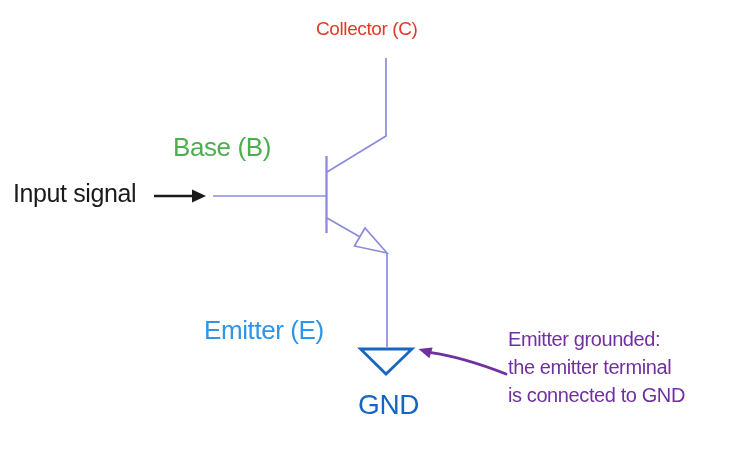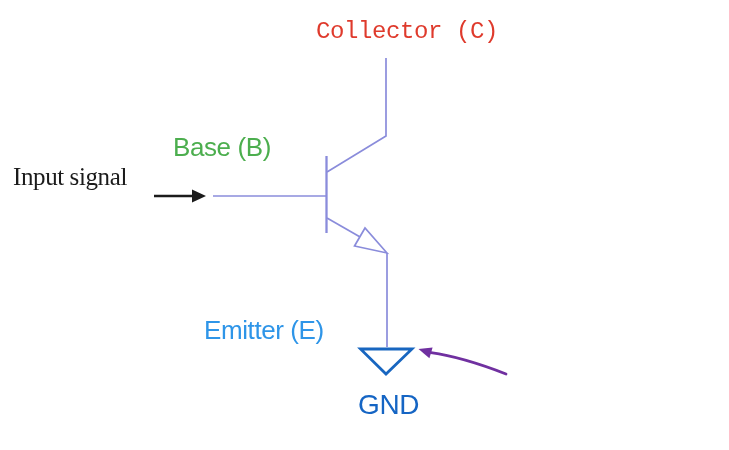--- a/index.html
+++ b/index.html
@@ -27,10 +27,9 @@
   }
   .lbl-collector {
     left: 316px; top: 18px; width: 176px;
-    text-align: right;
-    font-size: 24px;
+    text-align: left;
+    font-size: 19px;
     color: var(--collector-label);
-    font-family: Liberation Mono, monospace;
   }
   .lbl-base {
     left: 173px; top: 132px;

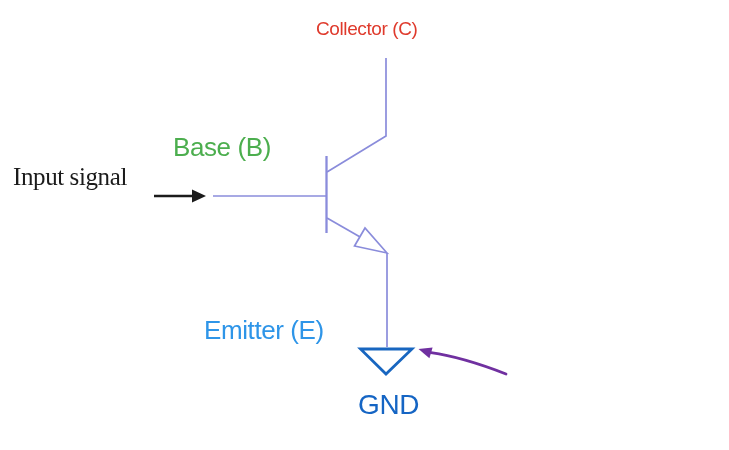--- a/index.html
+++ b/index.html
@@ -37,10 +37,9 @@
     color: var(--base-label);
   }
   .lbl-input {
-    left: 13px; top: 163px;
+    left: 13px; top: 179px;
     font-size: 25px;
     color: var(--input-label);
-    font-family: Liberation Serif, serif;
   }
   .lbl-emitter {
     left: 204px; top: 315px;

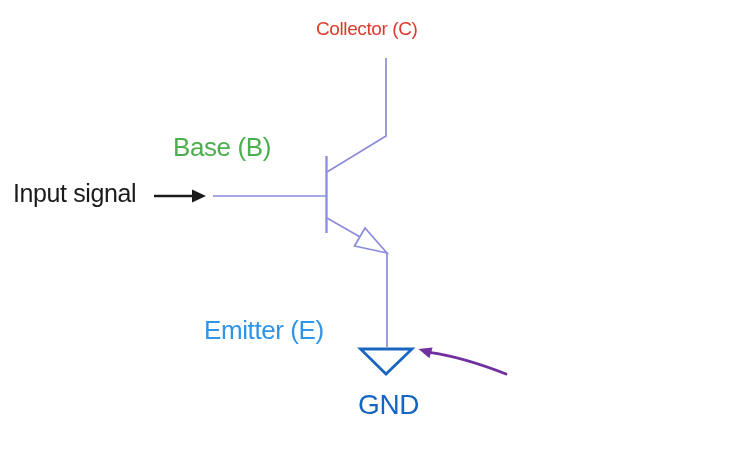--- a/index.html
+++ b/index.html
@@ -138,6 +138,11 @@
 
   <div class="lbl lbl-emitter">Emitter (E)</div>
 
+  <div class="annotation">
+    <div>Emitter grounded:</div>
+    <div>the emitter terminal</div>
+    <div>is connected to GND</div>
+  </div>
 
 </div>
 

